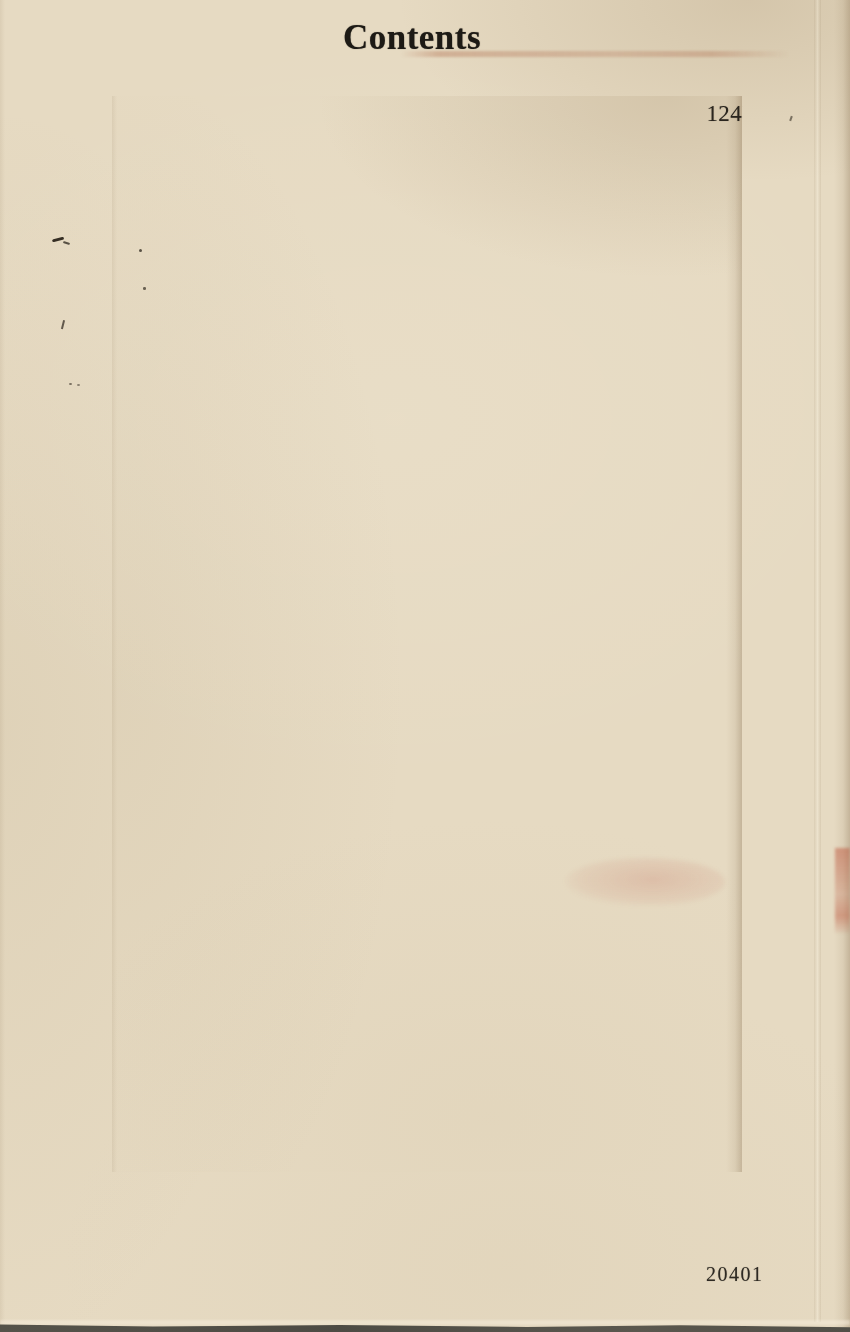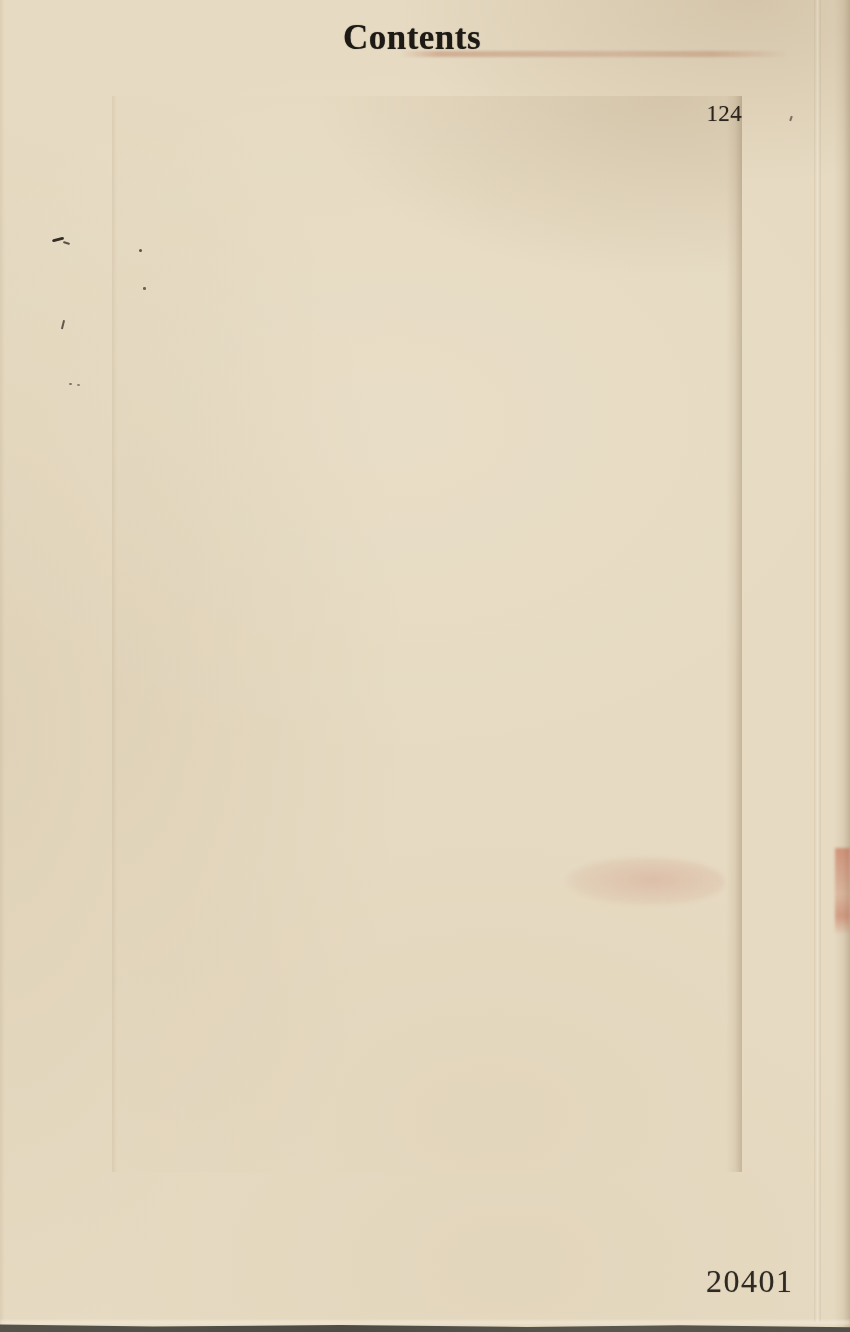--- a/index.html
+++ b/index.html
@@ -53,7 +53,7 @@
   .row.intro .num { width: 24px; }
   .code {
     position: absolute; left: 706px; top: 1263px;
-    font-size: 32px; letter-spacing: 1.5px; color: #2e2a23;
+    font-size: 20px; letter-spacing: 1.5px; color: #2e2a23;
     text-shadow: 0 0 1px rgba(50,42,32,0.4);
   }
   

